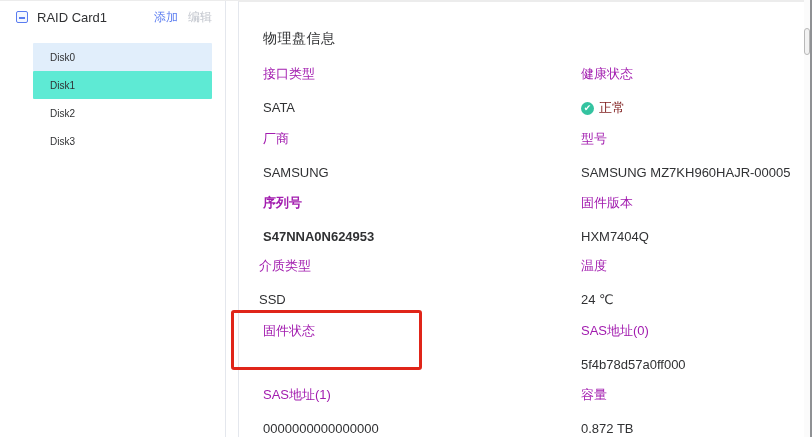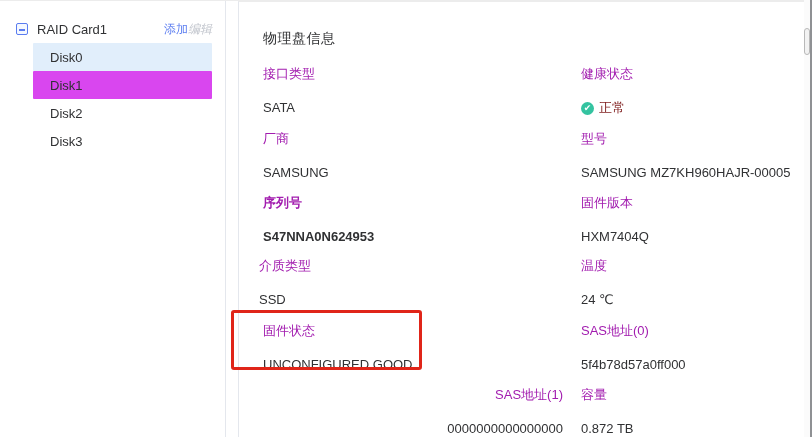--- a/index.html
+++ b/index.html
@@ -17,7 +17,7 @@
     background:#ffffff; border-right:1px solid #e4e7ed;
   }
   .tree-root {
-    position:absolute; left:0; top:15px; width:226px; height:26px;
+    position:absolute; left:0; top:3px; width:226px; height:26px;
     display:flex; align-items:center; padding:0 14px 0 16px; cursor:pointer;
   }
   .collapse-icon {

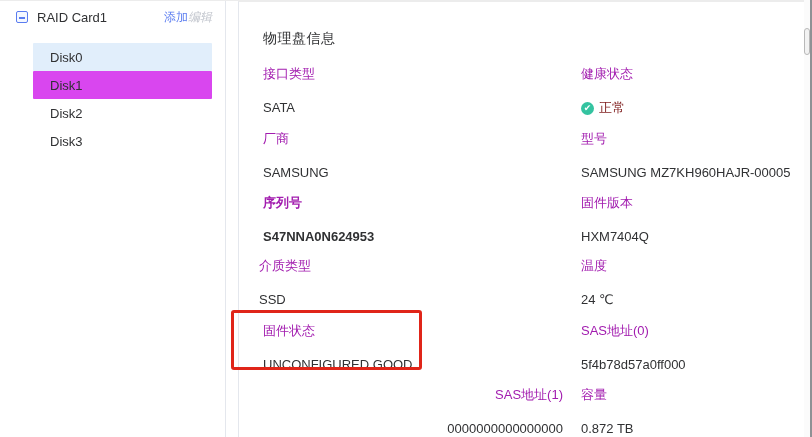--- a/index.html
+++ b/index.html
@@ -29,7 +29,7 @@
     background:#5a7cf0;
   }
   .tree-root-label { font-size:13px; color:#303133; margin-left:9px; }
-  .tree-links { margin-left:auto; display:flex; }
+  .tree-links { margin-left:auto; display:flex; gap:10px; }
   .link-add { font-size:12px; color:#5a7cf0; cursor:pointer; }
   .link-edit { font-size:12px; color:#c0c4cc; cursor:pointer;font-style:italic; }
 

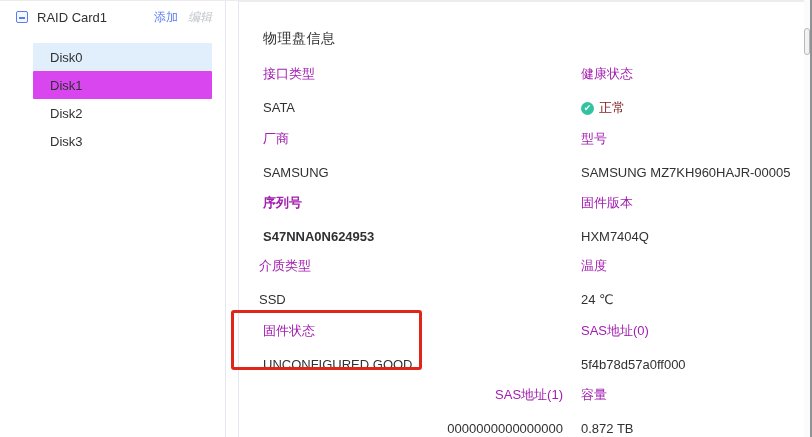--- a/index.html
+++ b/index.html
@@ -31,7 +31,7 @@
   .tree-root-label { font-size:13px; color:#303133; margin-left:9px; }
   .tree-links { margin-left:auto; display:flex; gap:10px; }
   .link-add { font-size:12px; color:#5a7cf0; cursor:pointer; }
-  .link-edit { font-size:12px; color:#c0c4cc; cursor:pointer;font-style:italic; }
+  .link-edit { font-size:12px; color:#c0c4cc; cursor:pointer; }
 
   .disk-list { position:absolute; left:0; top:42px; width:226px; }
   .disk-item {

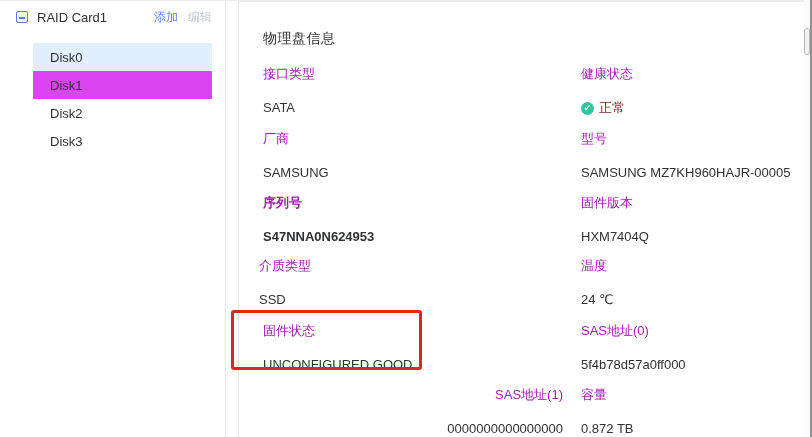--- a/index.html
+++ b/index.html
@@ -36,7 +36,7 @@
   .disk-list { position:absolute; left:0; top:42px; width:226px; }
   .disk-item {
     height:28px; margin:0 14px 0 33px; display:flex; align-items:center;
-    padding-left:17px; font-size:13px; color:#303133; cursor:pointer;
+    padding-left:17px; font-size:10px; color:#303133; cursor:pointer;
     border-radius:1px;
   }
   .disk-item.selected { background:#e1eefb; }

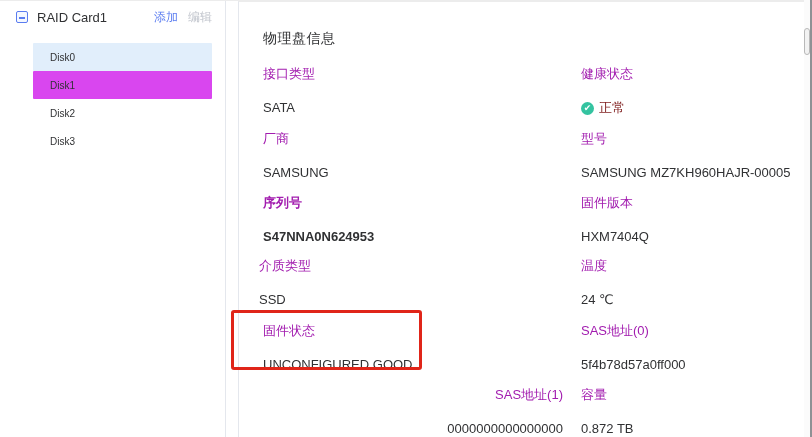--- a/index.html
+++ b/index.html
@@ -40,7 +40,7 @@
     border-radius:1px;
   }
   .disk-item.selected { background:#e1eefb; }
-  .disk-item.faint { background:#d946ef; }
+  .disk-item.faint { background:#5eead4; }
 
   
   .card {

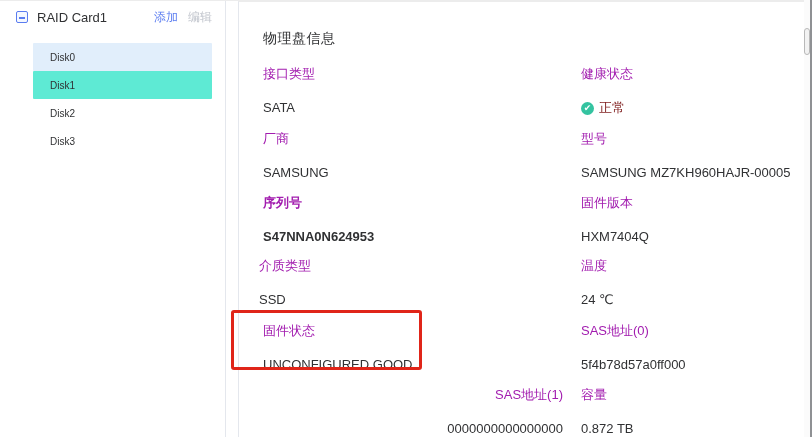--- a/index.html
+++ b/index.html
@@ -142,7 +142,6 @@
 
   <div class="cell" style="left:24px; top:320px;">
     <div class="lbl">固件状态</div>
-    <div class="val">UNCONFIGURED GOOD</div>
   </div>
   <div class="cell" style="left:342px; top:320px;">
     <div class="lbl">SAS地址(0)</div>

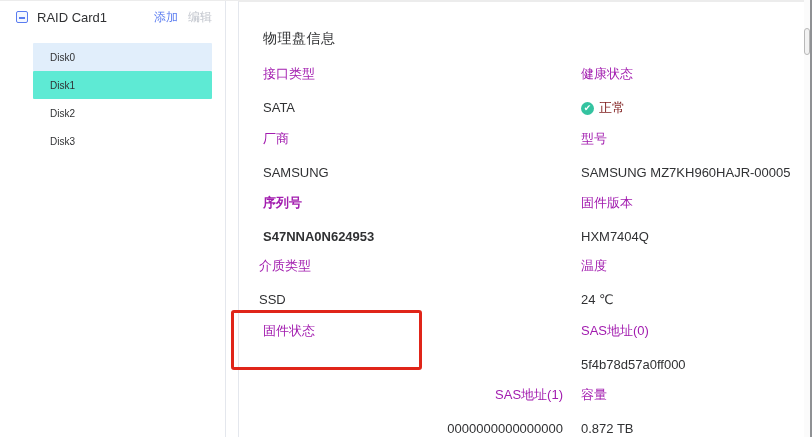--- a/index.html
+++ b/index.html
@@ -148,7 +148,7 @@
     <div class="val">5f4b78d57a0ff000</div>
   </div>
 
-  <div class="cell" style="left:24px; top:384px;text-align:right;">
+  <div class="cell" style="left:24px; top:384px;">
     <div class="lbl">SAS地址(1)</div>
     <div class="val">0000000000000000</div>
   </div>

